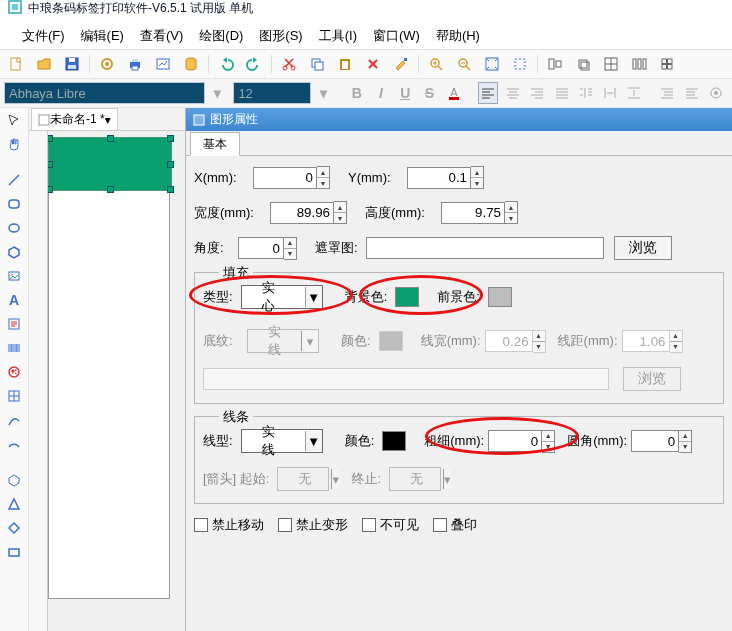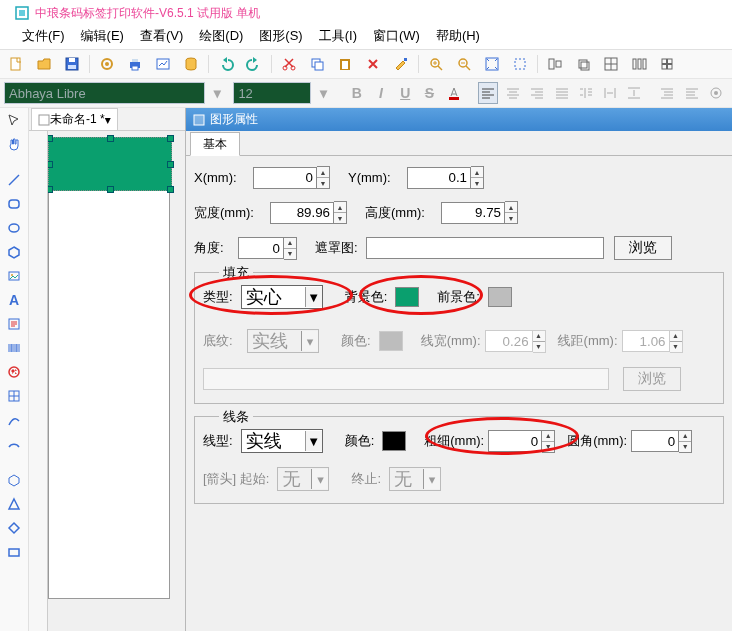--- a/index.html
+++ b/index.html
@@ -4,7 +4,7 @@
 <style>
 html,body{margin:0;padding:0;font-family:"Microsoft YaHei","SimSun",sans-serif;font-size:12px;background:#fff;color:#000;overflow:hidden}
 body{width:732px;height:631px;position:relative}
-.titlebar{height:26px;background:#fff;display:flex;align-items:center;padding:0 15px;color:#ec4899;font-size:12px}
+.titlebar{height:26px;background:#fff;display:flex;align-items:flex-start;padding:0 8px;color:#0f172a;font-size:12px}
 .titlebar .logo{width:14px;height:14px;margin-right:6px;display:inline-flex;align-items:center;justify-content:center;color:#2aa}
 .menubar{height:23px;background:#fff;display:flex;align-items:flex-end;padding:0 14px;border-bottom:1px solid #e0e0e0}
 .menubar .mitem{padding:3px 8px 4px;cursor:default;font-size:13px;color:#000}

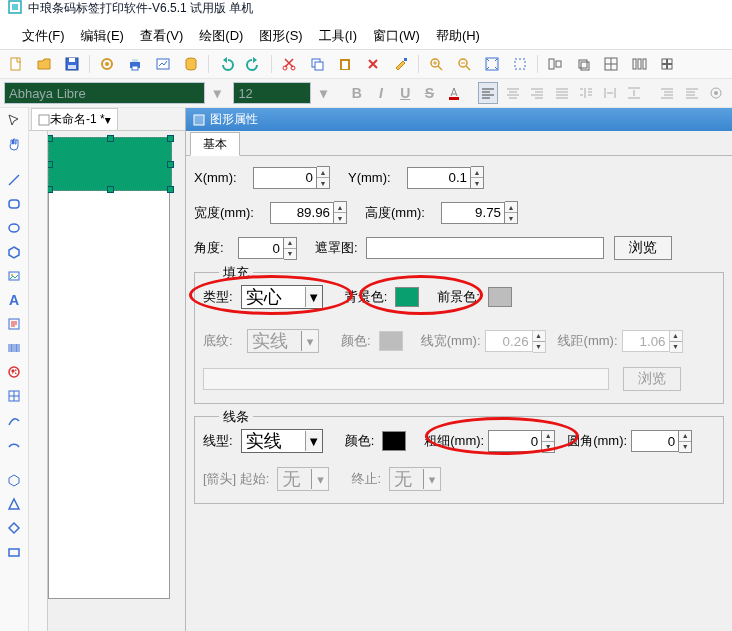--- a/index.html
+++ b/index.html
@@ -12,7 +12,7 @@
 .tbbtn{width:20px;height:20px;margin:0 3px;display:flex;align-items:center;justify-content:center;cursor:pointer;border:1px solid transparent;border-radius:2px}
 .tbsep{width:1px;height:18px;background:#ddd;margin:0 3px}
 .fmtbar{height:28px;background:#f5f5f5;display:flex;align-items:center;padding:0 4px;border-bottom:1px solid #e6e6e6}
-.fmtbar input{height:20px;border:1px solid #bfc9d6;background:#14532d;padding:0 4px;color:#9aa;font-size:13px}
+.fmtbar input{height:20px;border:1px solid #bfc9d6;background:#0c4a6e;padding:0 4px;color:#9aa;font-size:13px}
 .fmtbar .fontname{width:210px}
 .fmtbar .fontsize{width:68px;margin-left:4px}
 .fmtbtn{width:20px;height:20px;margin:0 3px;display:flex;align-items:center;justify-content:center;color:#a8a8a8;font-weight:bold;font-size:14px}

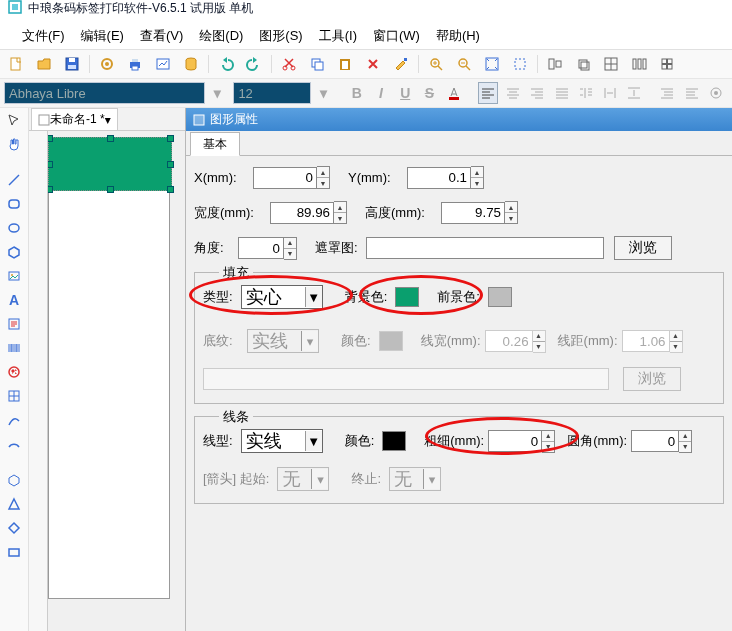--- a/index.html
+++ b/index.html
@@ -51,7 +51,7 @@
 .group{border:1px solid #b8b8b8;margin:6px 0 12px;padding:12px 8px 8px;position:relative}
 .group .gtitle{position:absolute;top:-9px;left:24px;background:#f0f0f0;padding:0 4px;font-size:13px}
 .combo{display:flex;align-items:center;height:22px;border:1px solid #666;background:#fff;width:80px}
-.combo span{flex:1;padding:0 4px;font-size:18px}
+.combo span{flex:1;padding:0 20px;font-size:13px}
 .combo .arr{width:16px;height:20px;border-left:1px solid #999;display:flex;align-items:center;justify-content:center;background:#f4f4f4}
 .combo.dis{background:#f0f0f0;color:#9a9a9a;border-color:#bbb}
 .swatch{width:22px;height:18px;border:1px solid #888;display:inline-block}

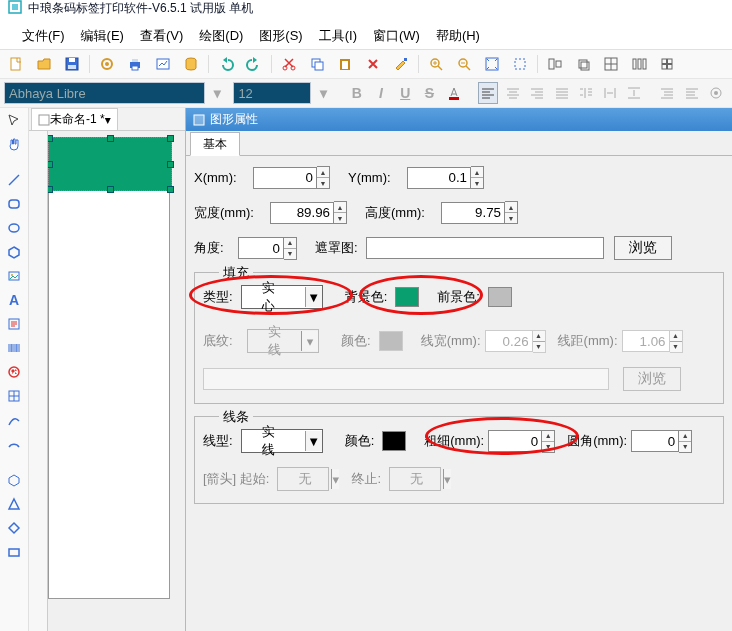--- a/index.html
+++ b/index.html
@@ -615,6 +615,24 @@
         <div class="redcircle" style="left:230px;top:0px;width:148px;height:32px"></div>
       </div>
 
+      <div class="row" style="margin-top:6px">
+        <div class="chk">
+            <div class="box"></div>
+            <span>禁止移动</span>
+          </div>
+        <div class="chk">
+            <div class="box"></div>
+            <span>禁止变形</span>
+          </div>
+        <div class="chk">
+            <div class="box"></div>
+            <span>不可见</span>
+          </div>
+        <div class="chk">
+            <div class="box"></div>
+            <span>叠印</span>
+          </div>
+      </div>
 
     </div>
   </div>

